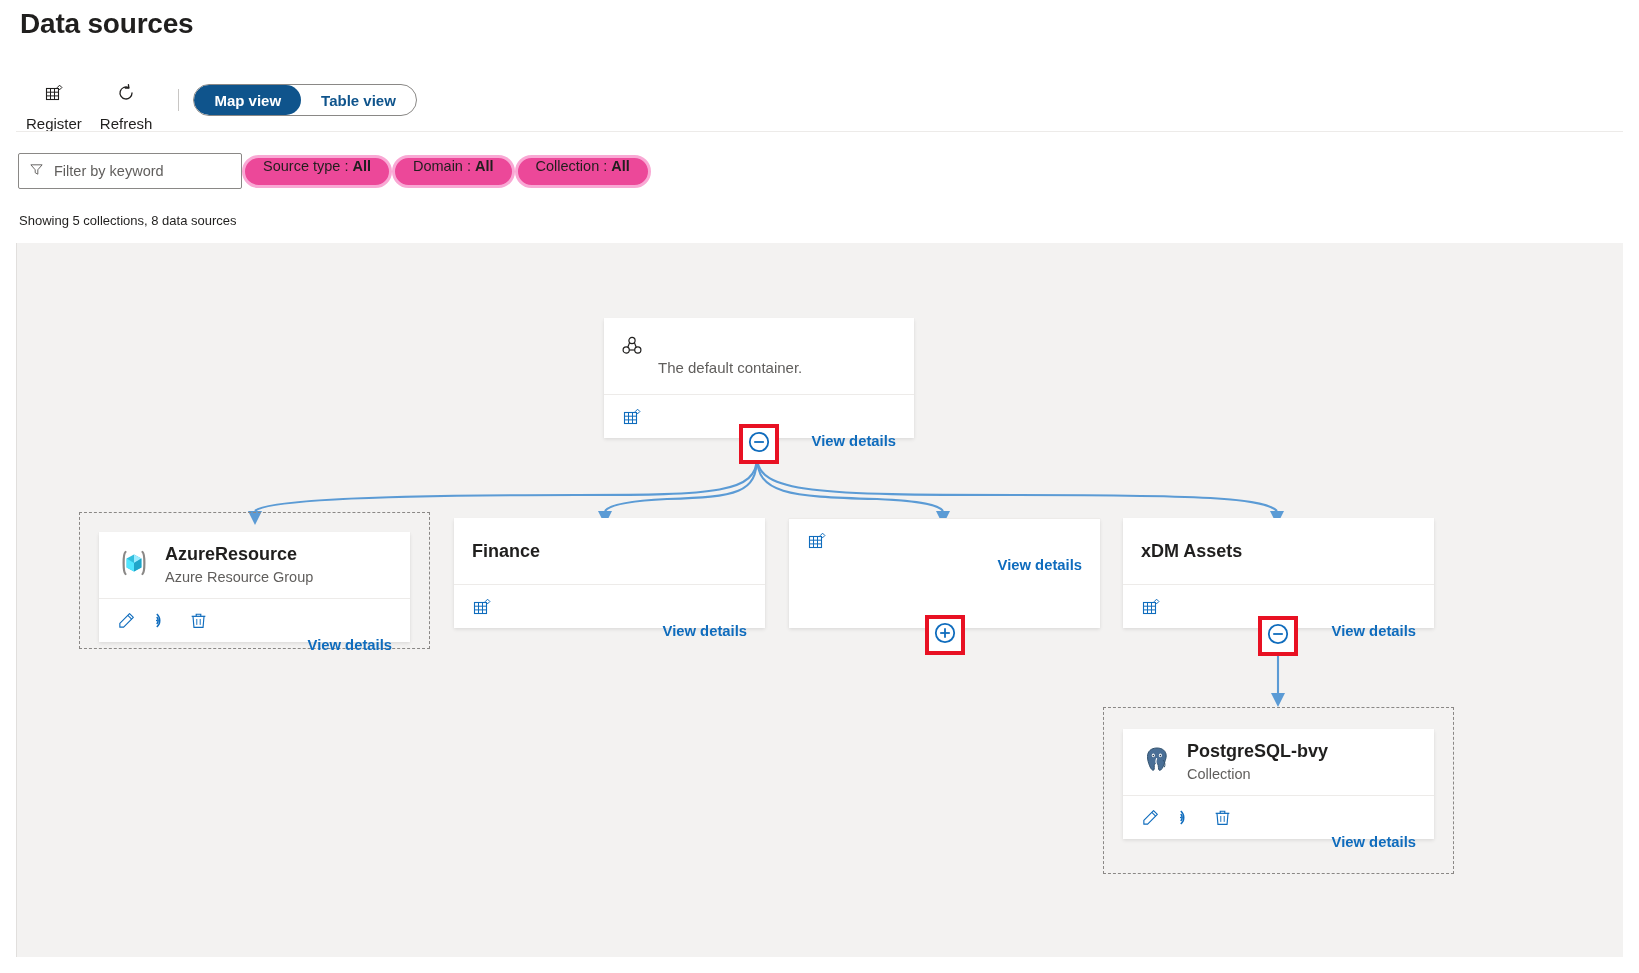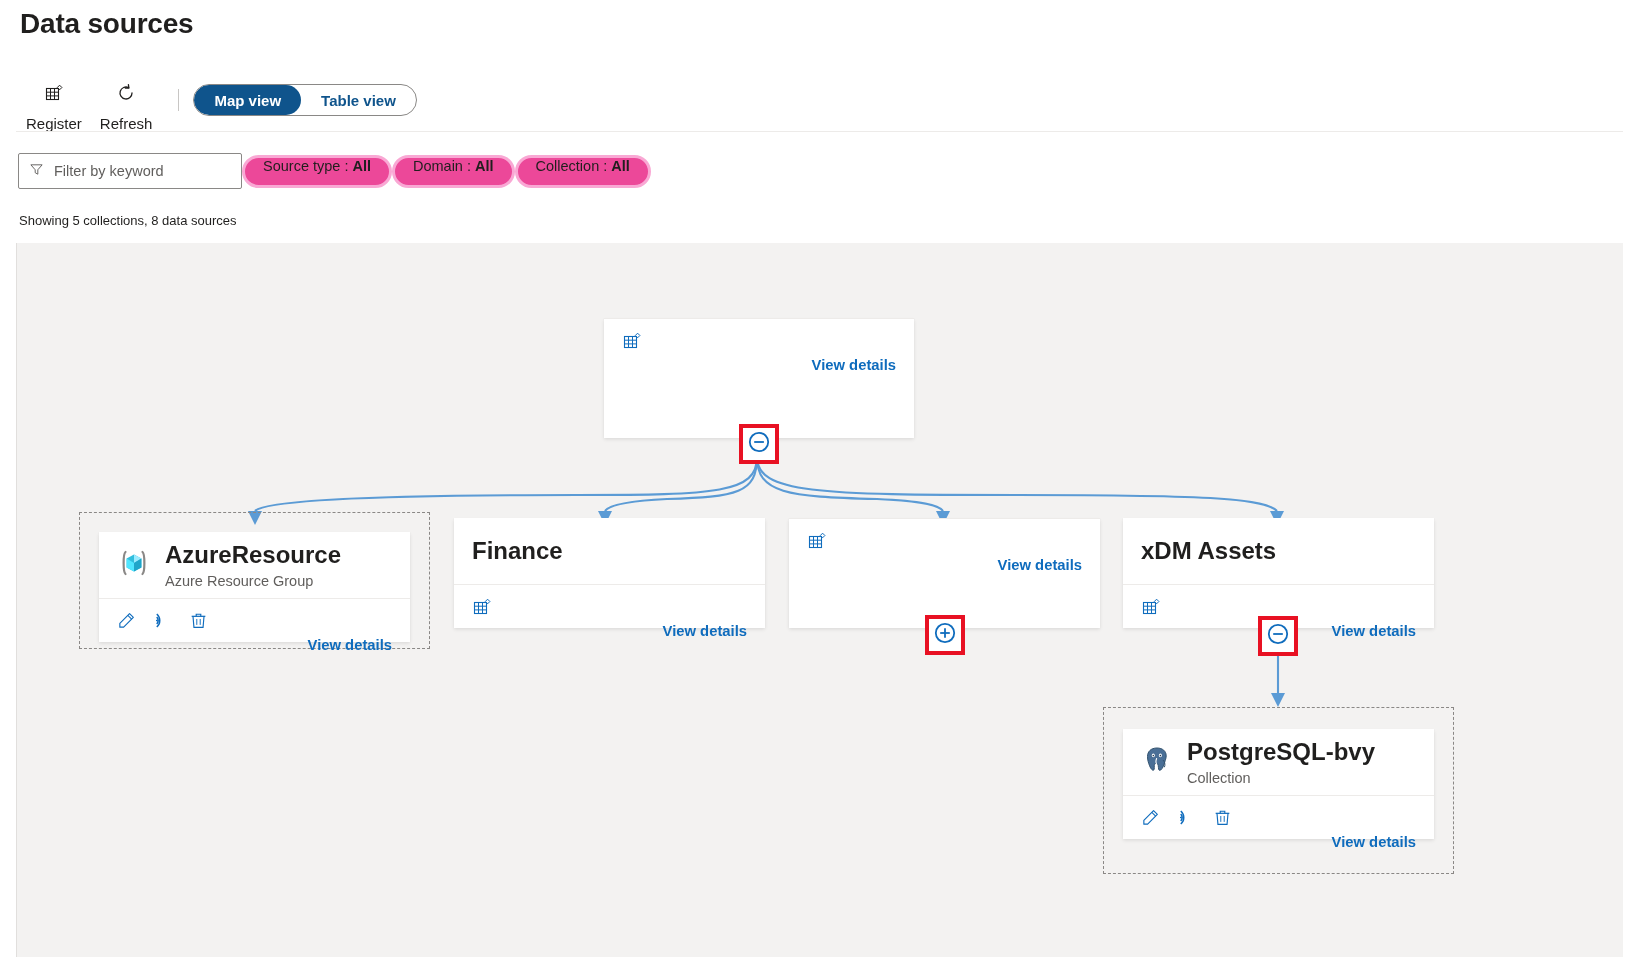--- a/index.html
+++ b/index.html
@@ -220,6 +220,19 @@
       </svg>
 
       <div class="card" style="left:587px; top:75px; width:310px; height:120px;">
+        <div class="card-body" style="padding-left:16px;">
+          <span style="align-self:flex-start;margin-top:16px;">
+            <svg width="24" height="24" viewBox="0 0 24 24">
+              <circle cx="12" cy="6.5" r="3.1" fill="none" stroke="#201f1e" stroke-width="1.2"></circle>
+              <circle cx="6.2" cy="16" r="3.1" fill="none" stroke="#201f1e" stroke-width="1.2"></circle>
+              <circle cx="17.8" cy="16" r="3.1" fill="none" stroke="#201f1e" stroke-width="1.2"></circle>
+              <line x1="9.6" y1="8.6" x2="7.8" y2="13.2" stroke="#201f1e" stroke-width="1.2"></line>
+              <line x1="14.4" y1="8.6" x2="16.2" y2="13.2" stroke="#201f1e" stroke-width="1.2"></line>
+              <line x1="9.3" y1="16" x2="14.7" y2="16" stroke="#201f1e" stroke-width="1.2"></line>
+            </svg>
+          </span>
+          <span class="card-desc" style="margin-top:22px;">The default container.</span>
+        </div>
         <div class="card-footer">
           <span class="icon-btn">
             <svg width="20" height="20" viewBox="0 0 20 20">

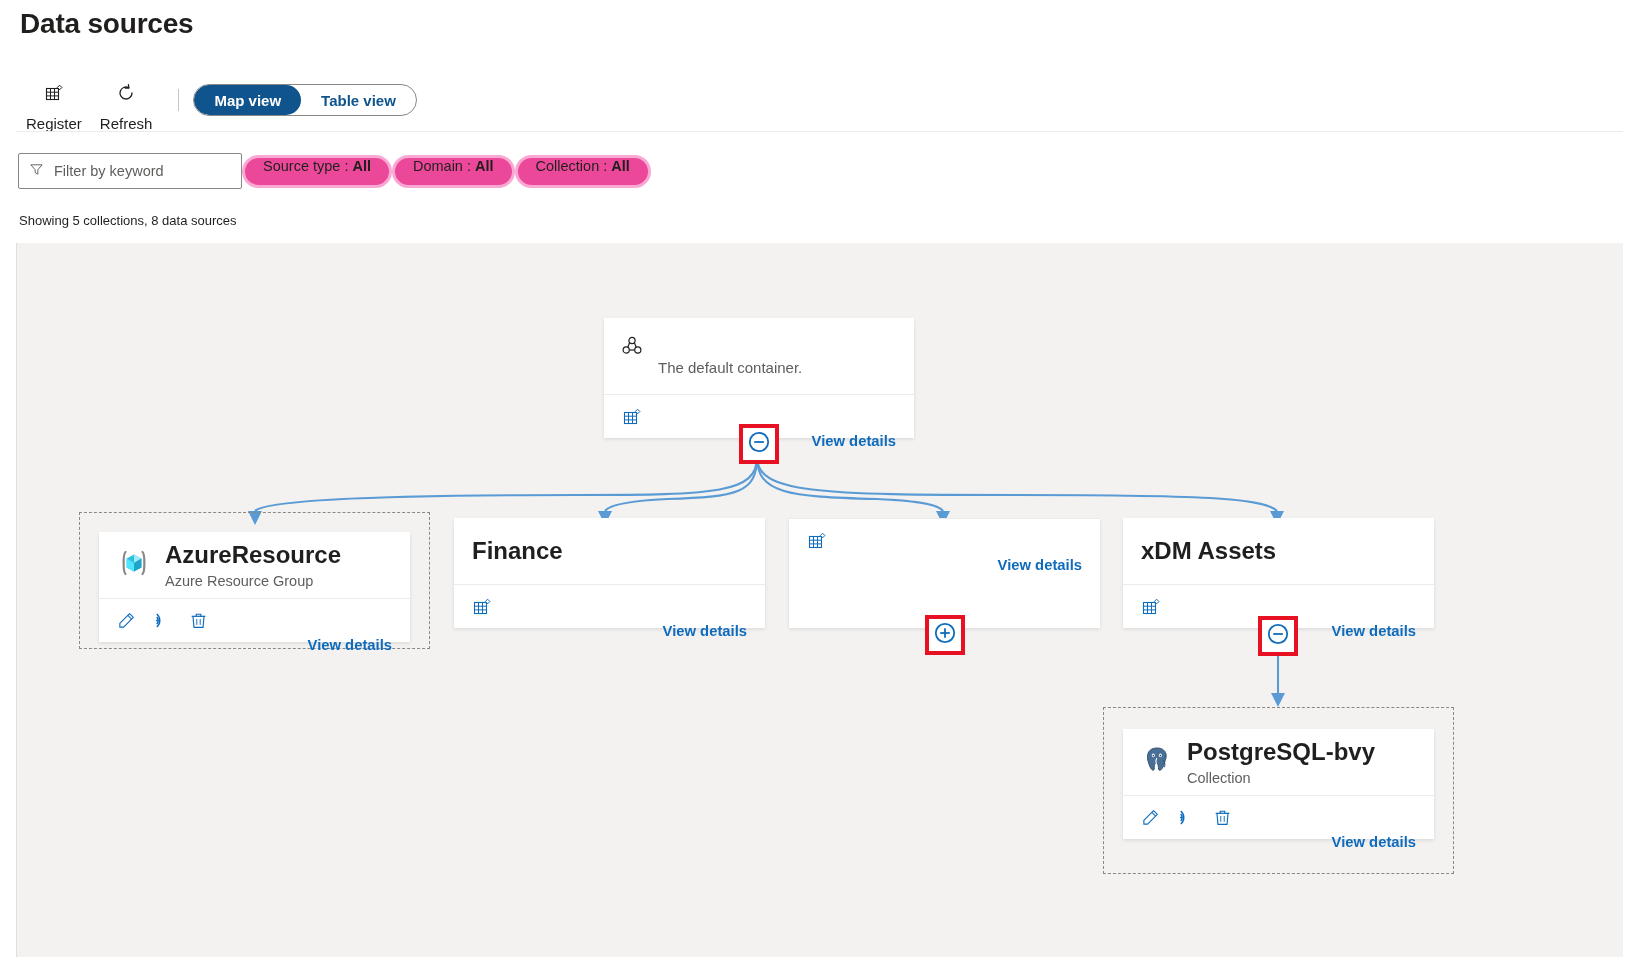--- a/index.html
+++ b/index.html
@@ -108,7 +108,7 @@
     display: flex; align-items: center; padding: 0 18px;
     position: relative;
   }
-  .card-title { font-size: 24px; font-weight: 700; color: #201f1e; line-height: 1.25; }
+  .card-title { font-size: 18px; font-weight: 700; color: #201f1e; line-height: 1.25; }
   .card-sub { font-size: 14.5px; color: #605e5c; line-height: 1.3; margin-top: 2px; }
   .card-desc { font-size: 15px; color: #605e5c; }
   .view-details {

